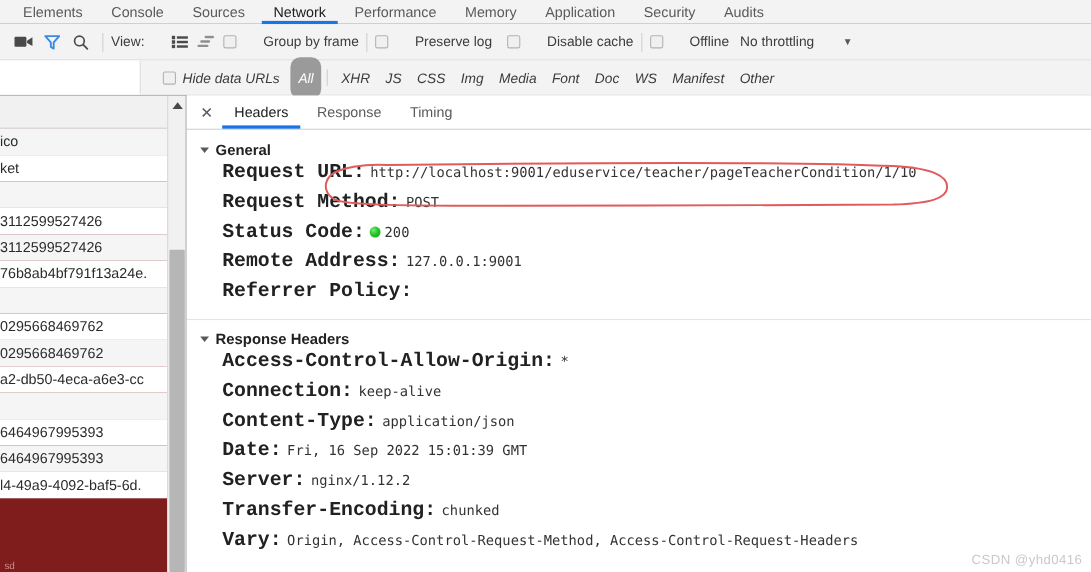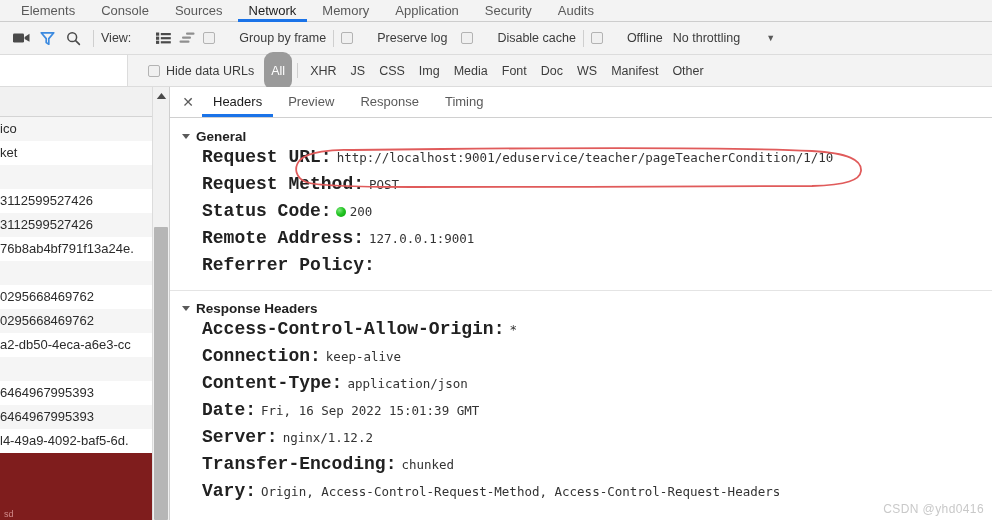--- a/index.html
+++ b/index.html
@@ -256,6 +256,7 @@
     <div class="panel-tab">Console</div>
     <div class="panel-tab">Sources</div>
     <div class="panel-tab active">Network</div>
+    <div class="panel-tab">Performance</div>
     <div class="panel-tab">Memory</div>
     <div class="panel-tab">Application</div>
     <div class="panel-tab">Security</div>

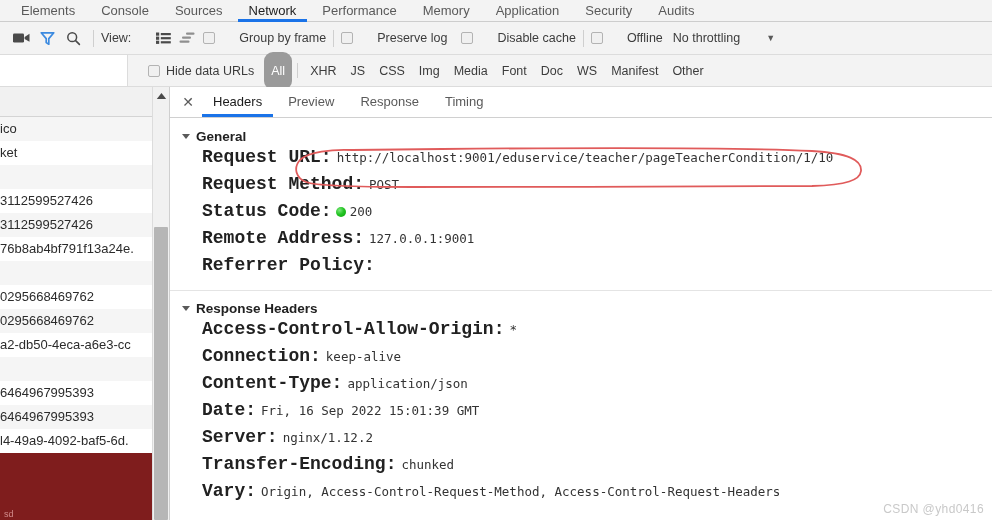--- a/index.html
+++ b/index.html
@@ -95,7 +95,7 @@
   }
   .filter-row-body {
     display: flex; align-items: center;
-    padding-left: 20px; gap: 0;
+    padding-left: 20px; gap: 0; font-style: italic;
   }
   .hide-urls { display:flex; align-items:center; gap:6px; margin-right: 10px; }
   .ftype {

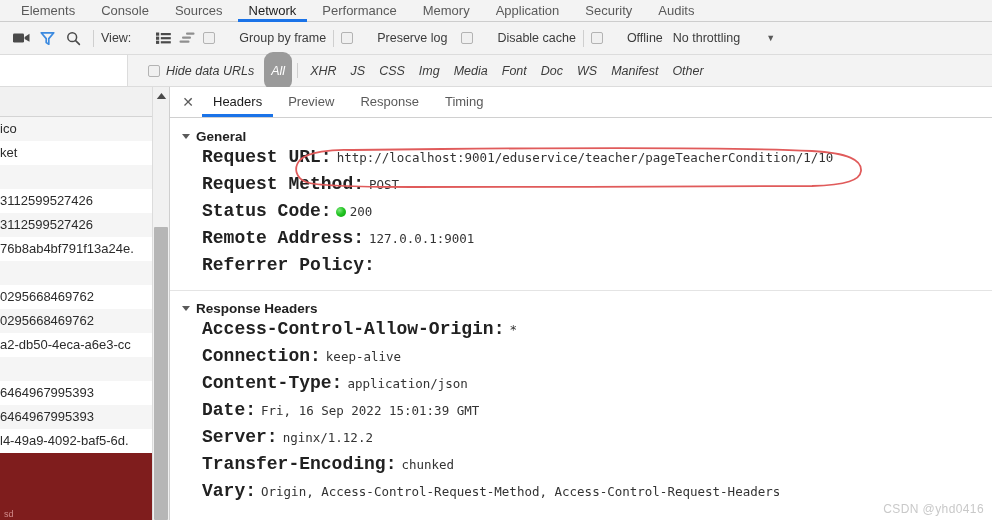--- a/index.html
+++ b/index.html
@@ -379,7 +379,6 @@
       <div class="detail-tabs">
         <div class="dt-close">✕</div>
         <div class="dt-tab active">Headers</div>
-        <div class="dt-tab">Preview</div>
         <div class="dt-tab">Response</div>
         <div class="dt-tab">Timing</div>
       </div>

